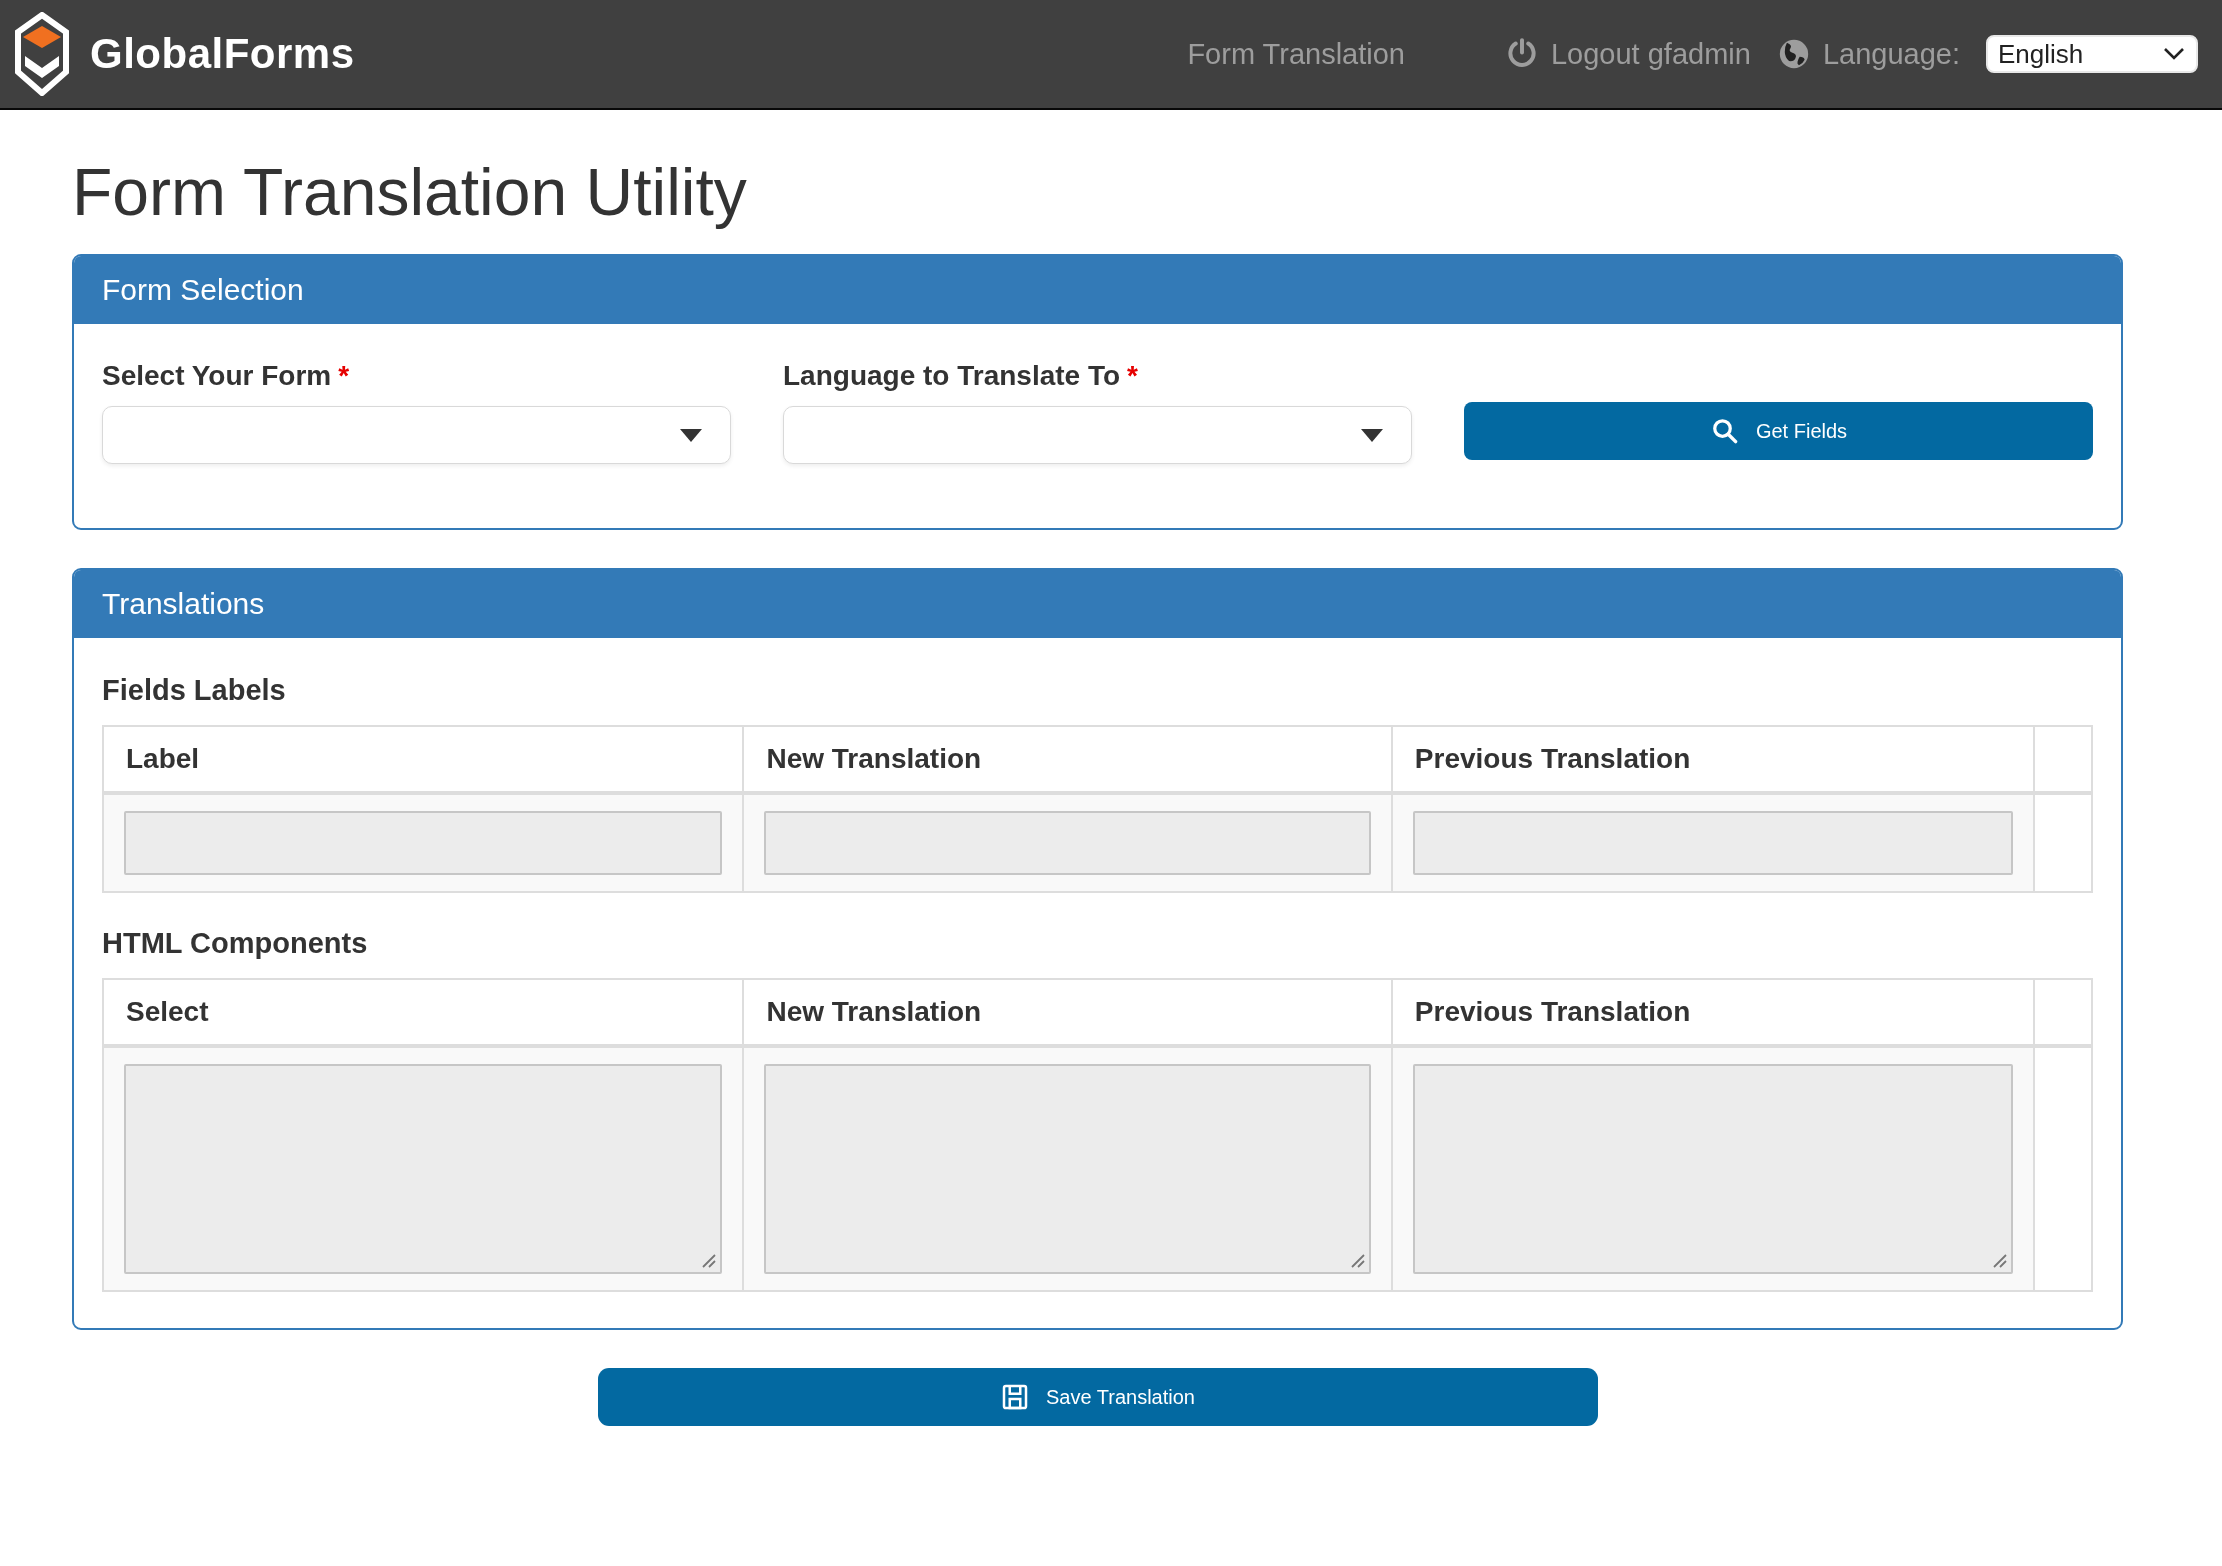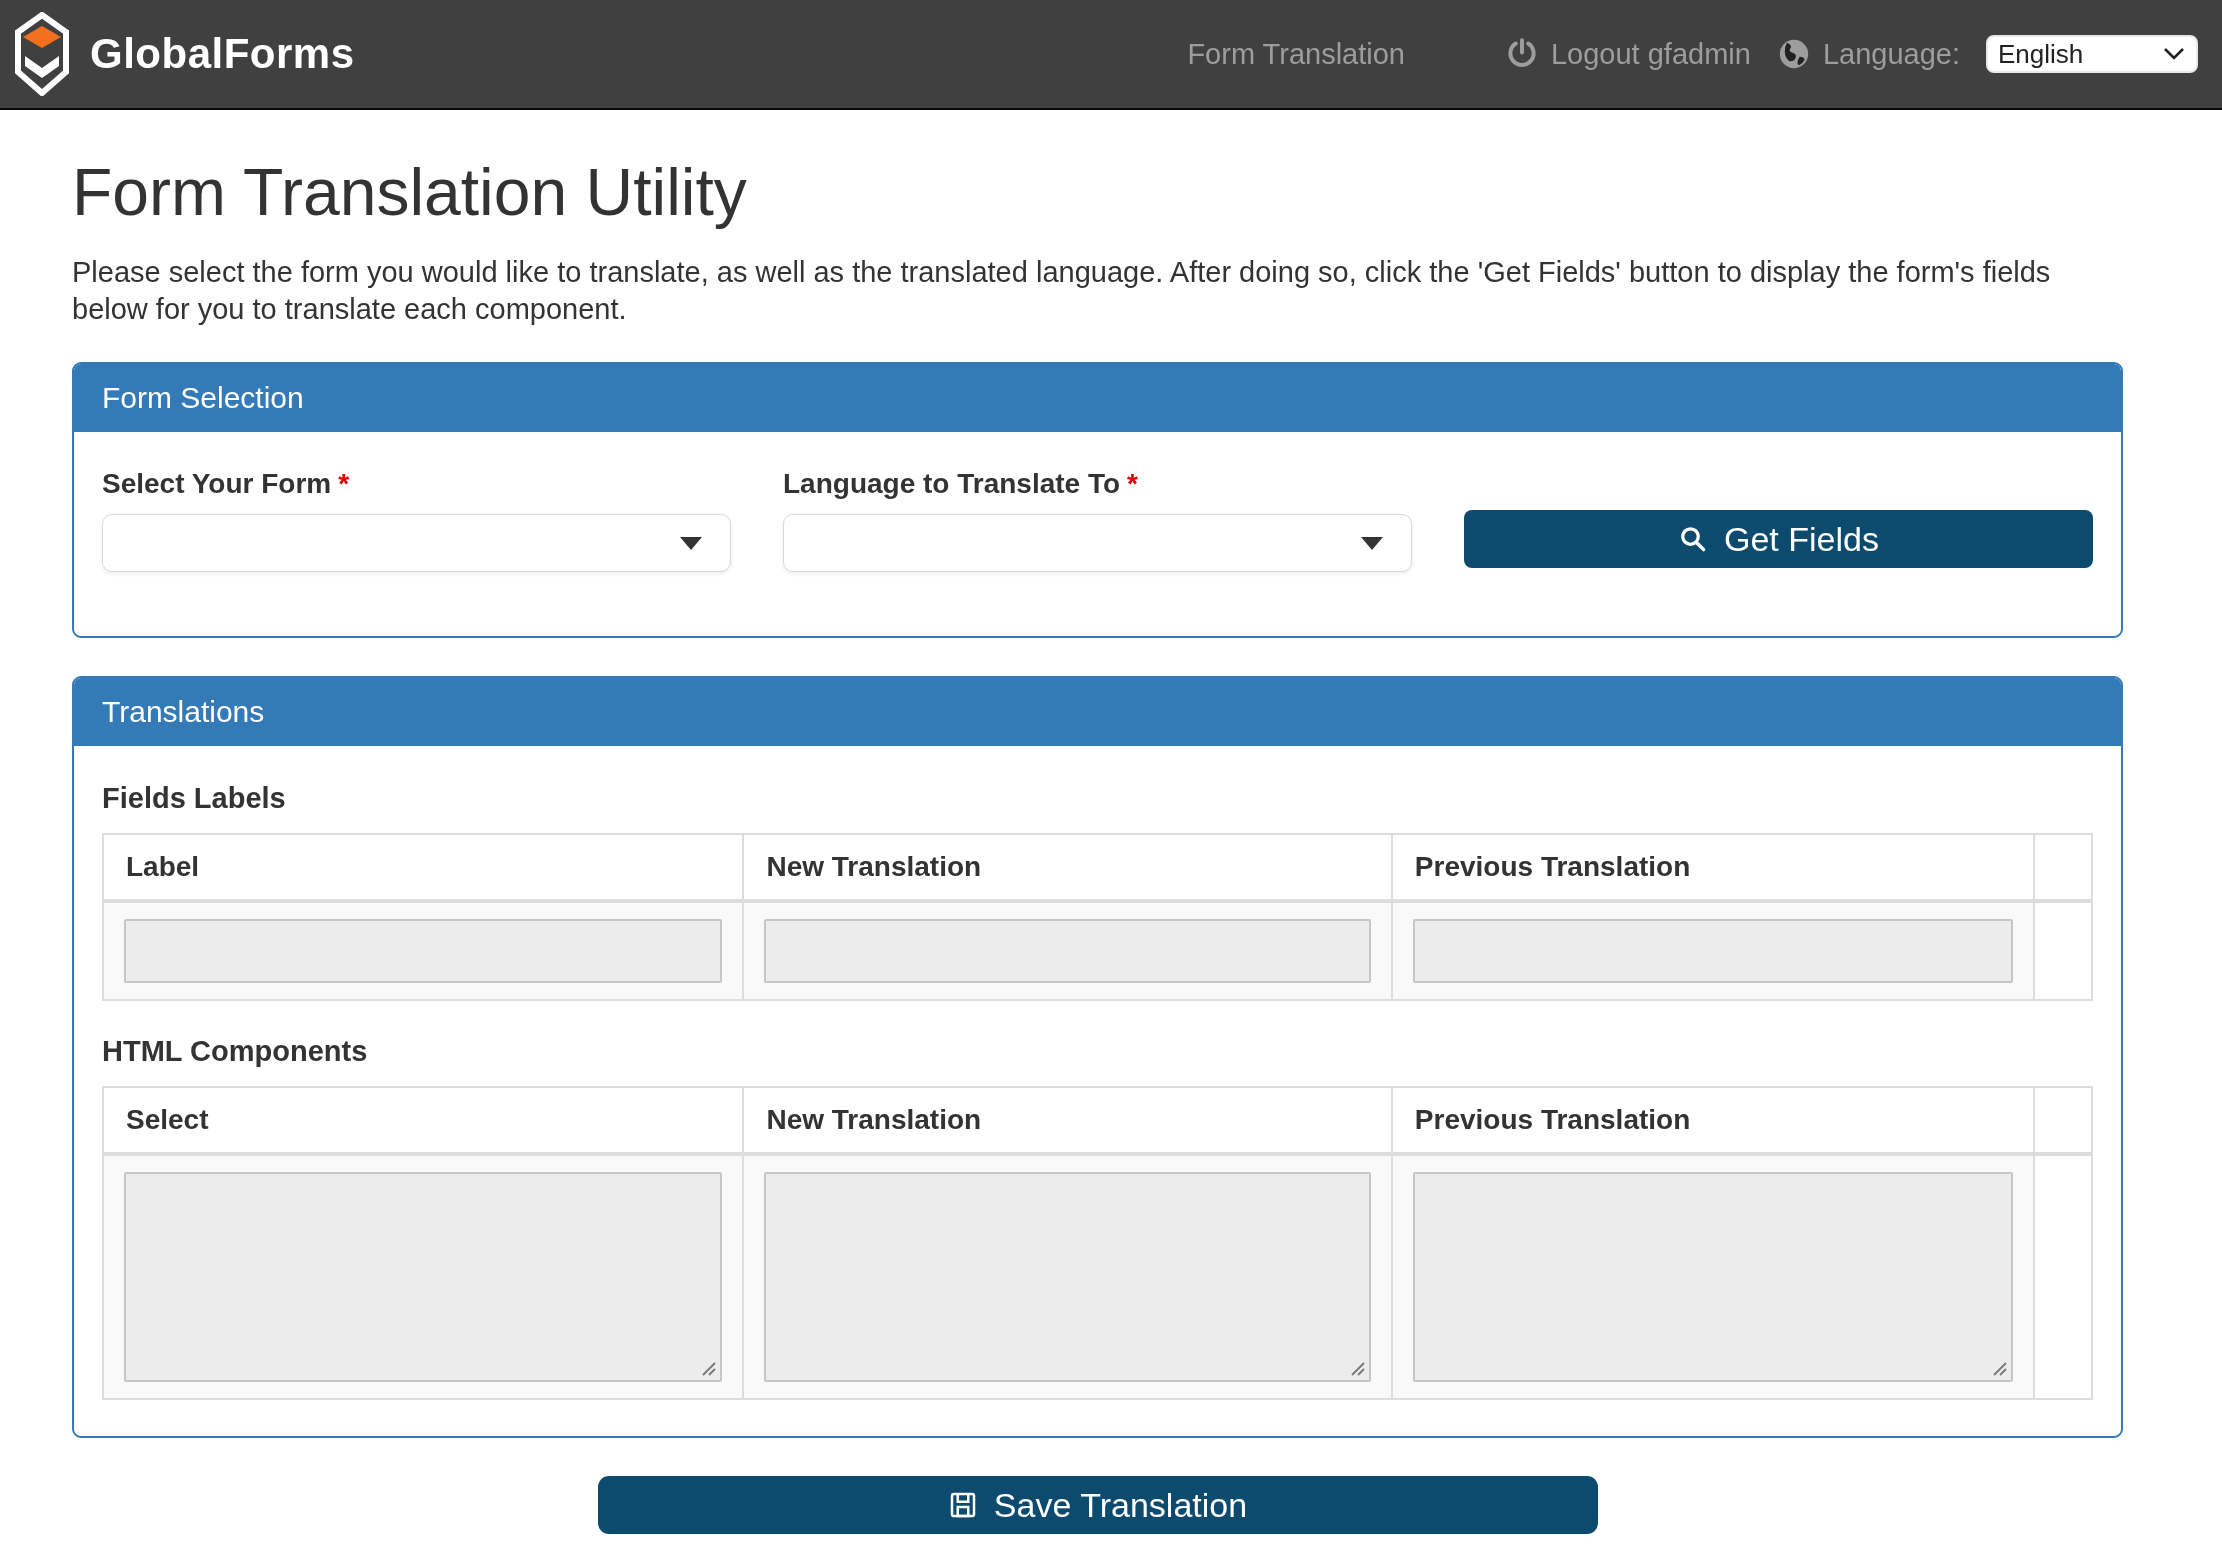--- a/index.html
+++ b/index.html
@@ -159,7 +159,6 @@
 <div class="container">
 
   <h1 class="page-title">Form Translation Utility</h1>
-  <p class="intro">Please select the form you would like to translate, as well as the translated language. After doing so, click the 'Get Fields' button to display the form's fields below for you to translate each component.</p>
 
   <div class="panel">
     <div class="panel-heading">Form Selection</div>

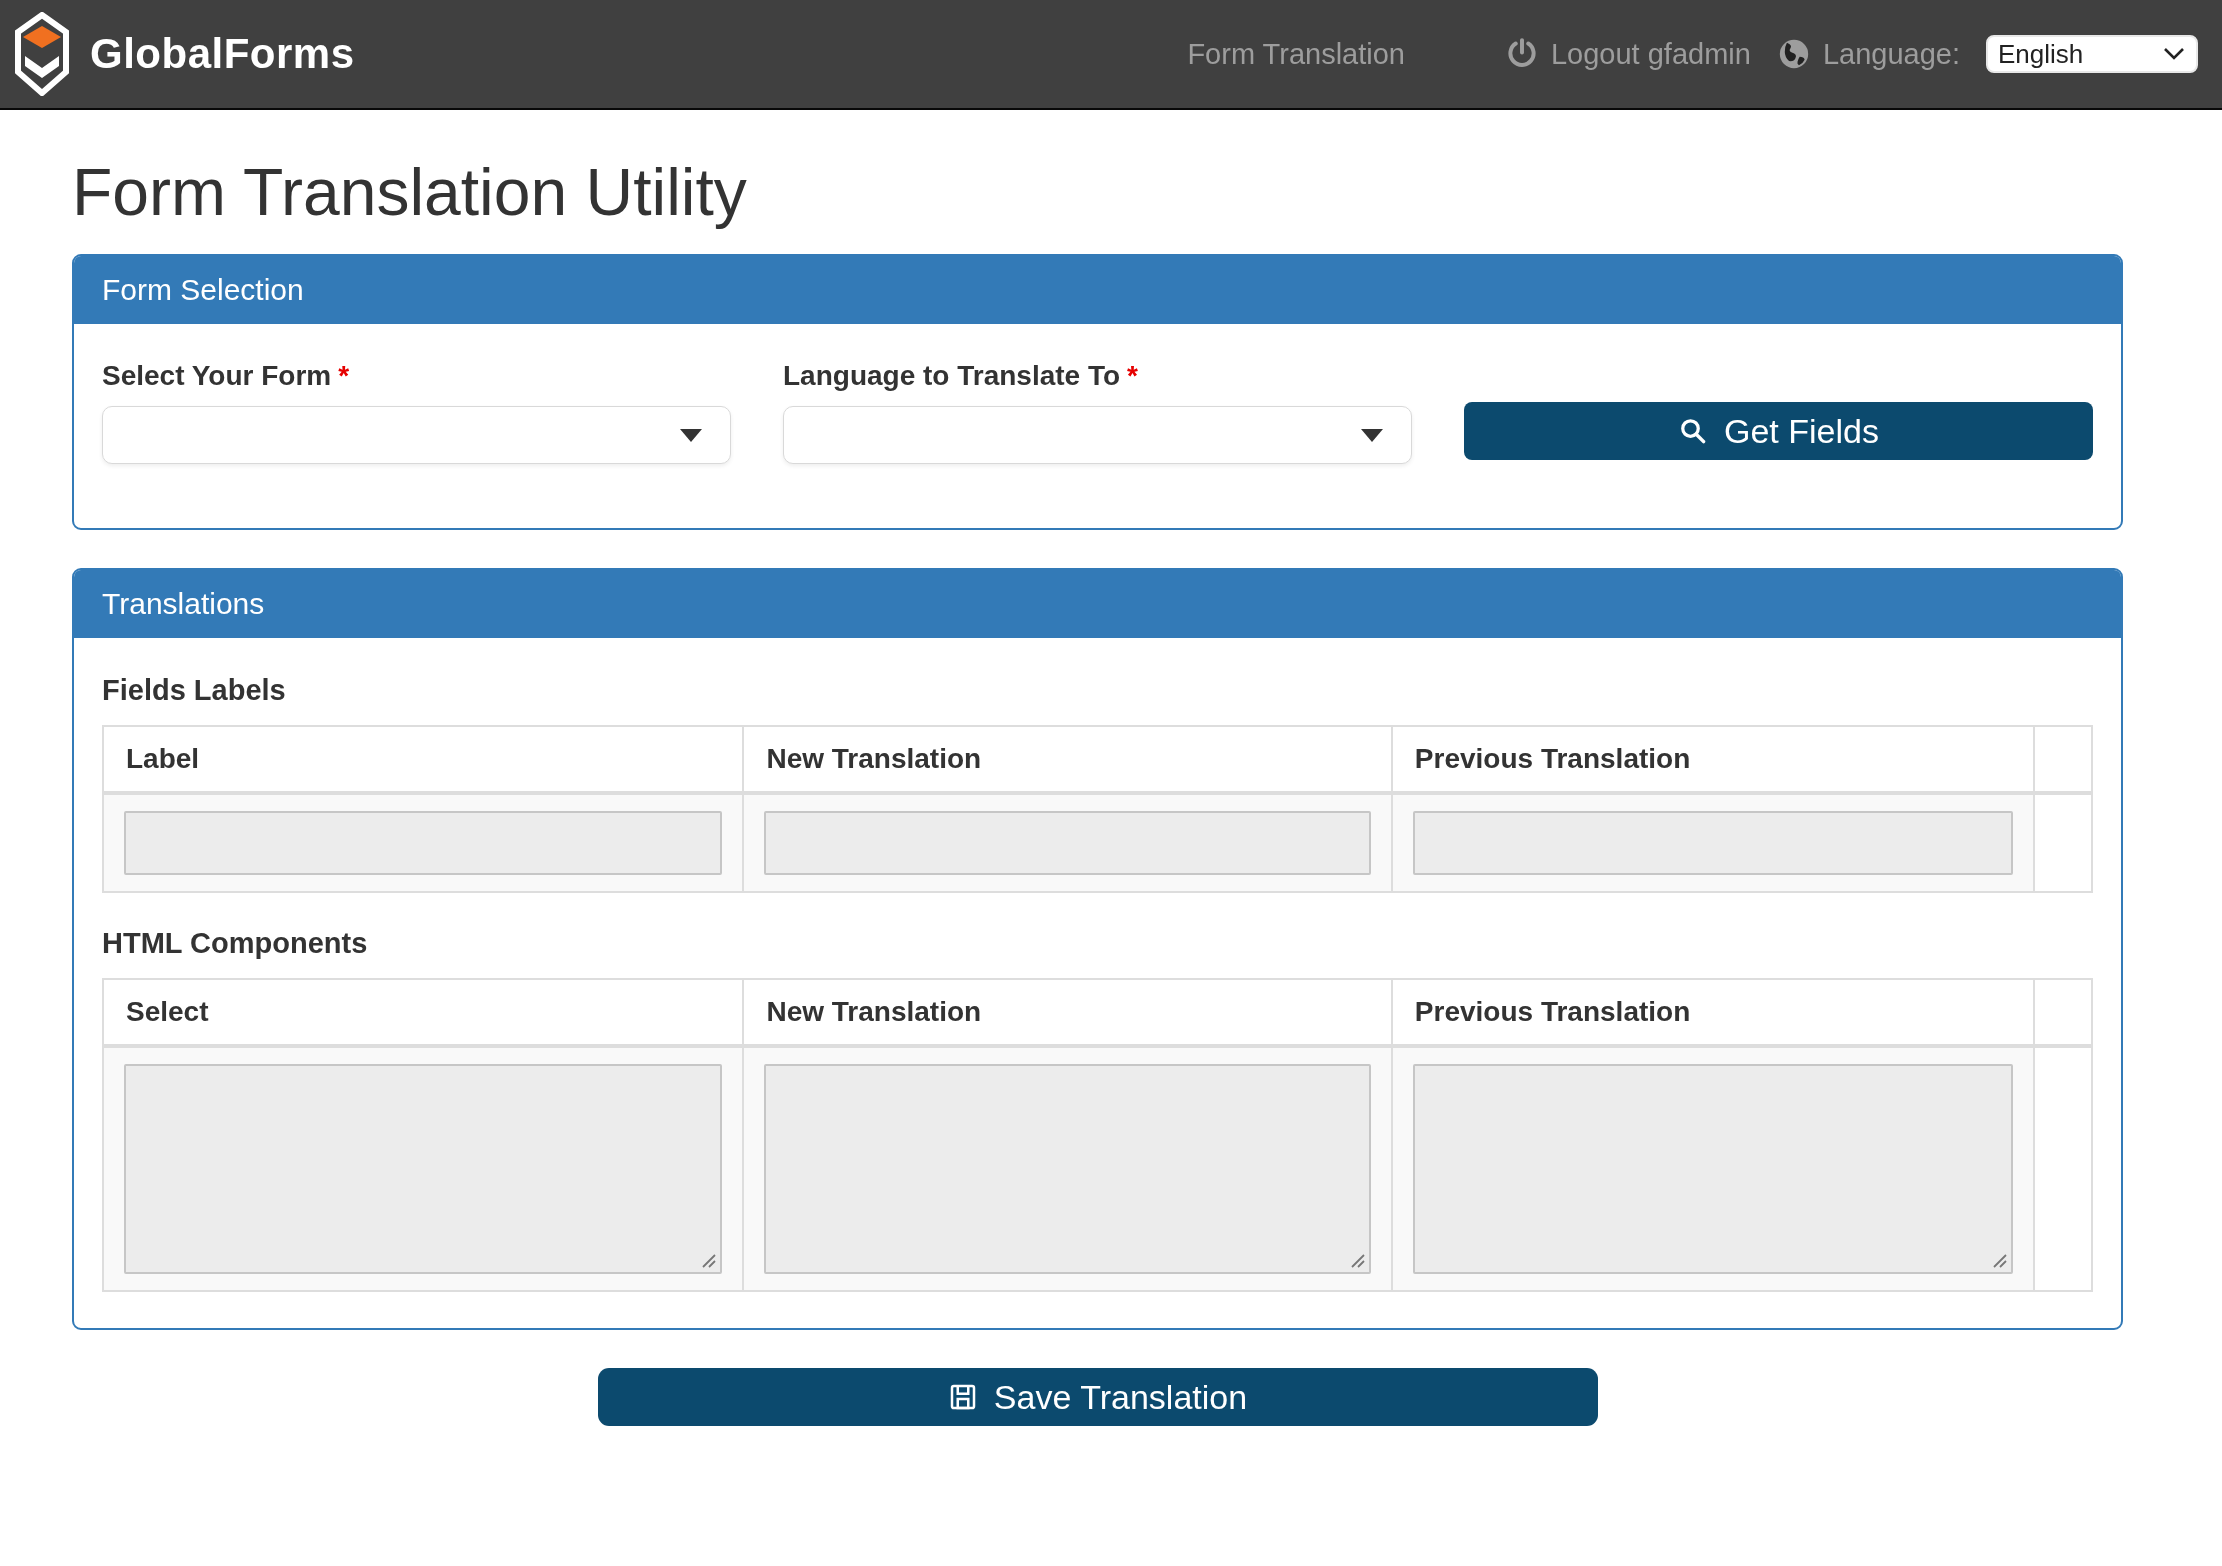--- a/index.html
+++ b/index.html
@@ -74,9 +74,9 @@
   }
   .btn {
     height: 58px; width: 100%;
-    background: #0c4a6e; color: #fff;
+    background: #0369a1; color: #fff;
     border: none; border-radius: 8px;
-    font-family: inherit; font-size: 34px;
+    font-family: inherit; font-size: 20px;
     display: flex; align-items: center; justify-content: center; gap: 16px;
     cursor: pointer;
   }

